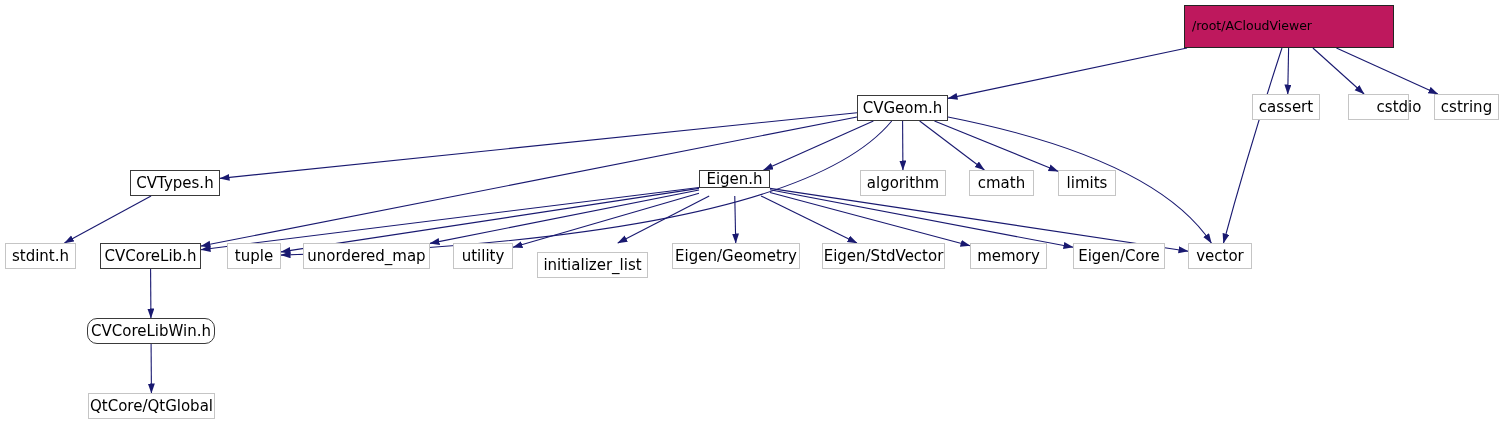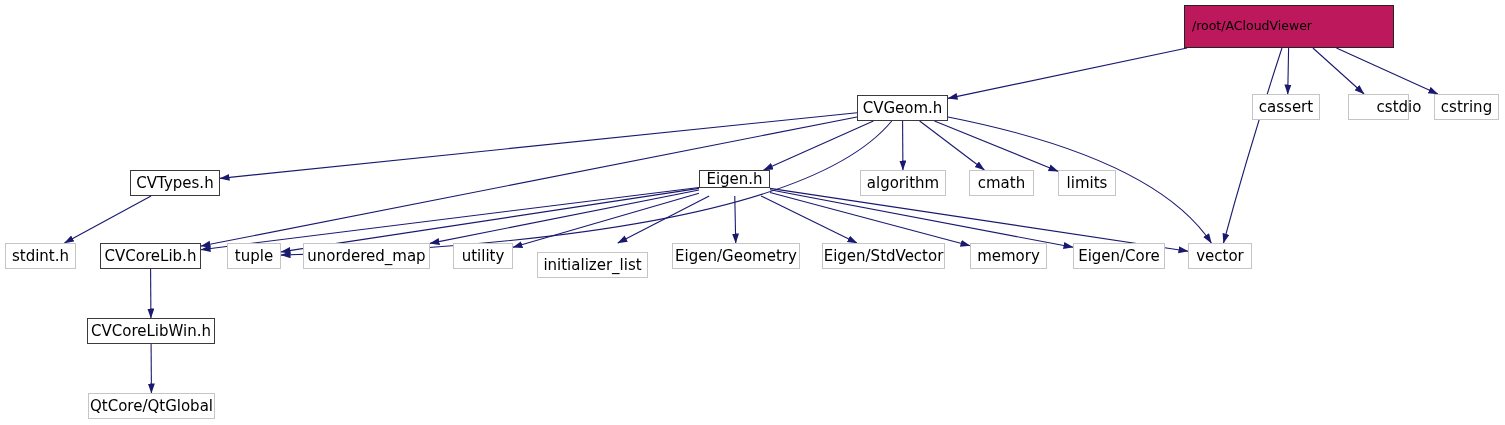--- a/index.html
+++ b/index.html
@@ -118,7 +118,7 @@
       <div class="node external" style="left: 1188px; top: 243px; width: 64px; height: 26px;">
         <span>vector</span>
       </div>
-      <div class="node internal" style="left: 87px; top: 318px; width: 128px; height: 26px;">
+      <div class="node internal" style="left: 87px; top: 318px; width: 128px; height: 26px; border-radius: 10px;">
         <span>CVCoreLibWin.h</span>
       </div>
       <div class="node external" style="left: 88px; top: 393px; width: 127px; height: 26px;">

